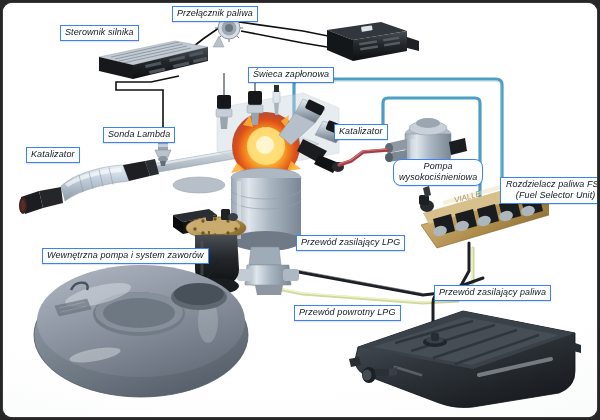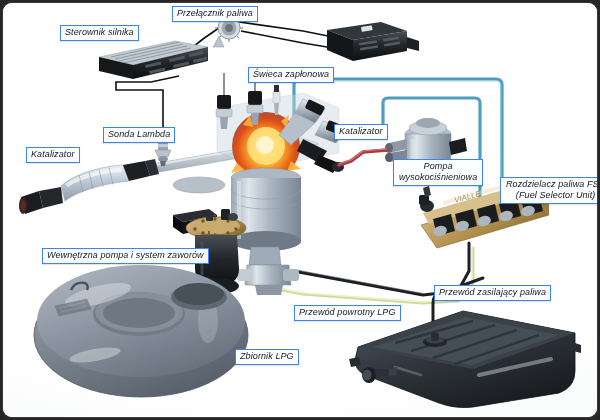--- a/index.html
+++ b/index.html
@@ -500,7 +500,7 @@
         <span>Przewód zasilający paliwa</span>
       </div>
 
-    <div class="lbl two" style="left:390px;top:156px;">
+    <div class="lbl two" style="left:390px;top:156px;border-radius:8px;">
       <span>Pompa</span>
       <span>wysokociśnieniowa</span>
     </div>

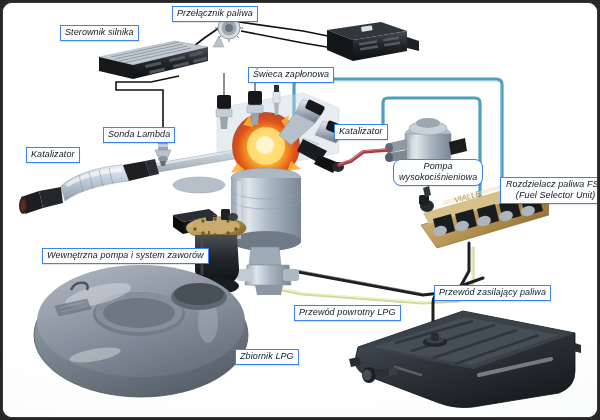--- a/index.html
+++ b/index.html
@@ -486,6 +486,9 @@
         <span>Wewnętrzna pompa i system zaworów</span>
       </div>
 
+    <div class="lbl" style="left:293px;top:232px;">
+        <span>Przewód zasilający LPG</span>
+      </div>
 
     <div class="lbl" style="left:291px;top:302px;">
         <span>Przewód powrotny LPG</span>

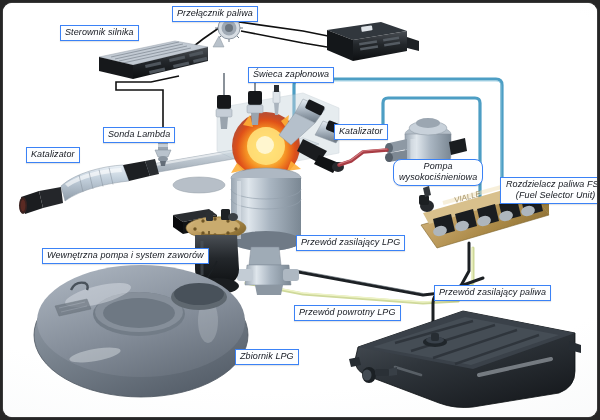--- a/index.html
+++ b/index.html
@@ -494,9 +494,6 @@
         <span>Przewód powrotny LPG</span>
       </div>
 
-    <div class="lbl" style="left:232px;top:346px;">
-        <span>Zbiornik LPG</span>
-      </div>
 
 
     <div class="lbl" style="left:411px;top:282px;margin-left:20px;">

